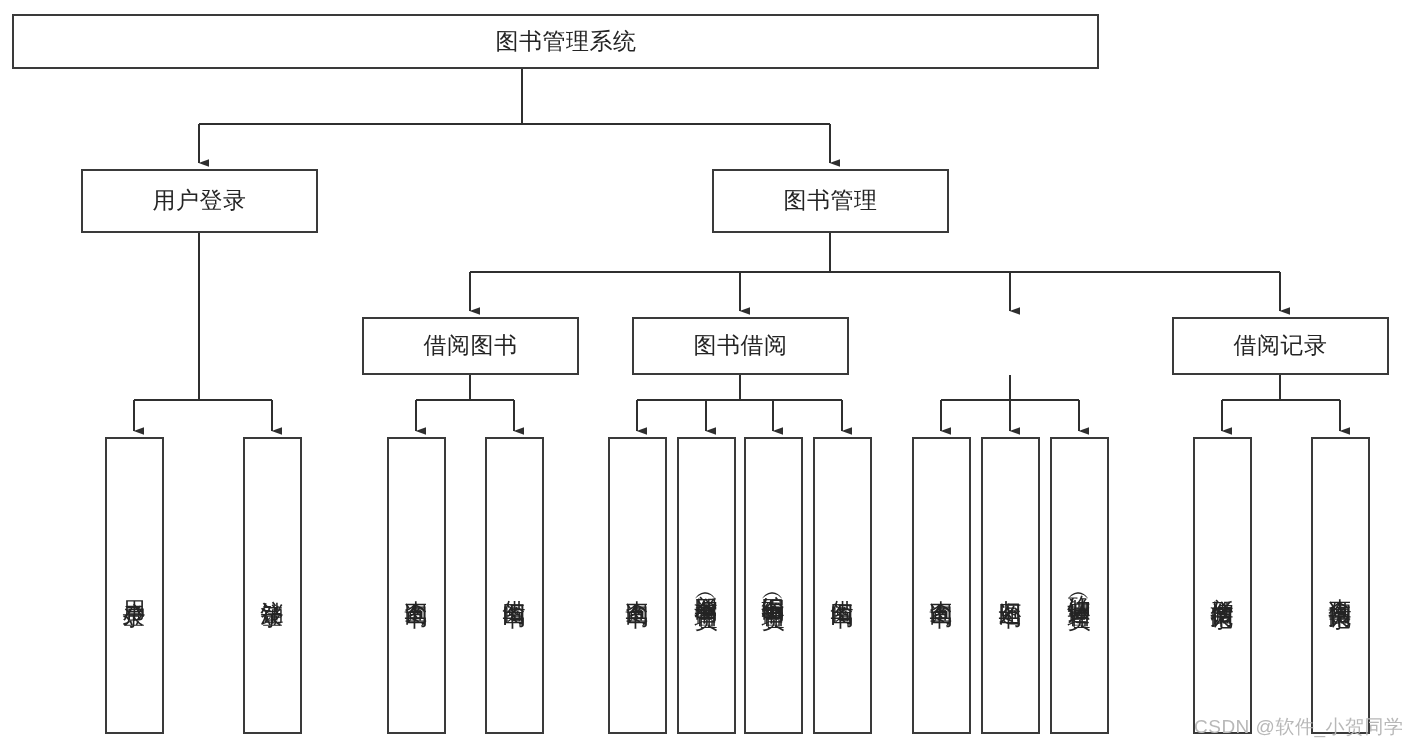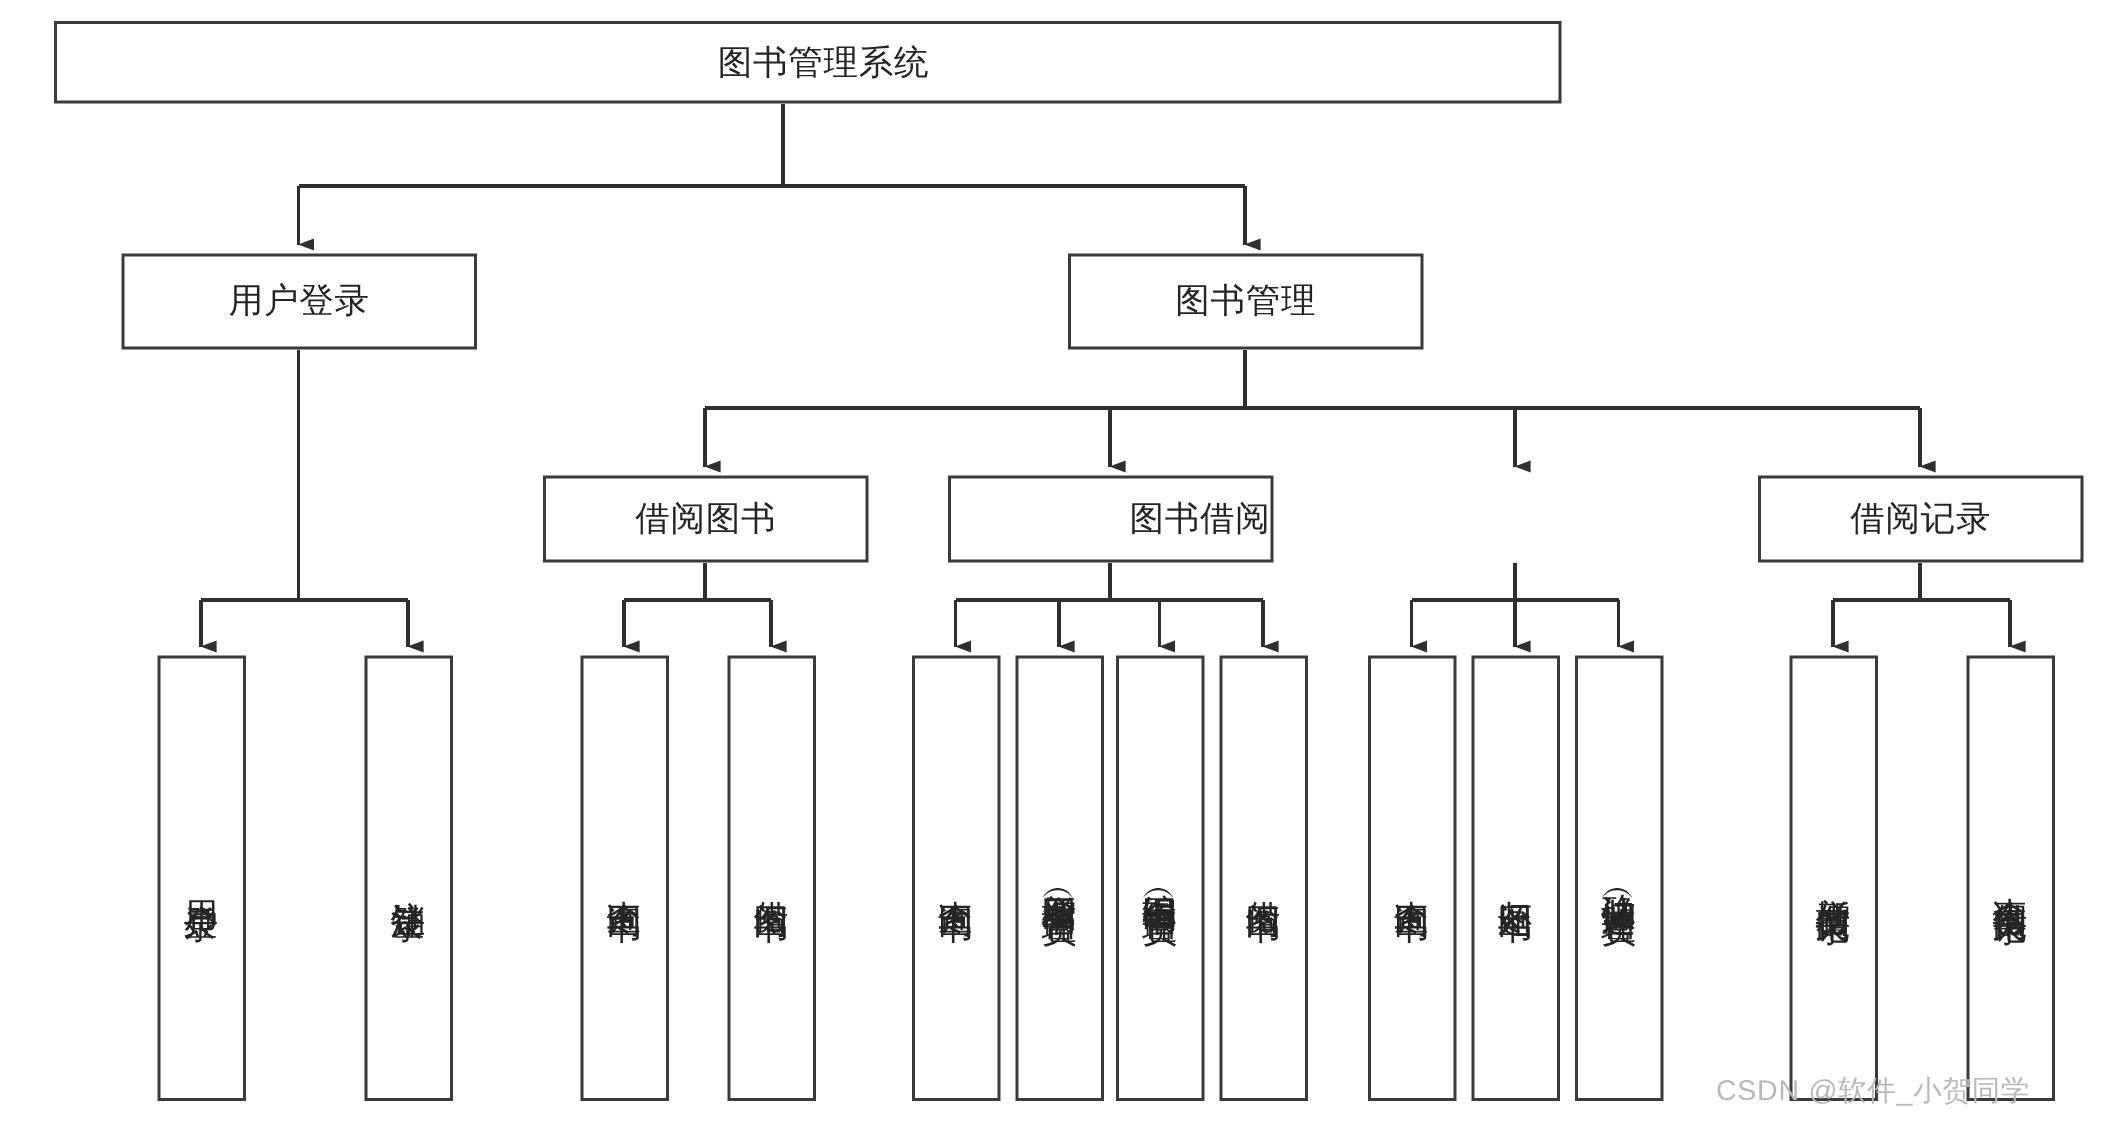--- a/index.html
+++ b/index.html
@@ -121,7 +121,7 @@
     </g>
   </svg>
 
-  <div class="node-box horiz" style="left:36px; top:14px; width:1005px; height:55px;padding-left:21px;">
+  <div class="node-box horiz" style="left:12px; top:14px; width:1087px; height:55px;padding-left:21px;">
     <span class="node-label">图书管理系统</span>
   </div>
 

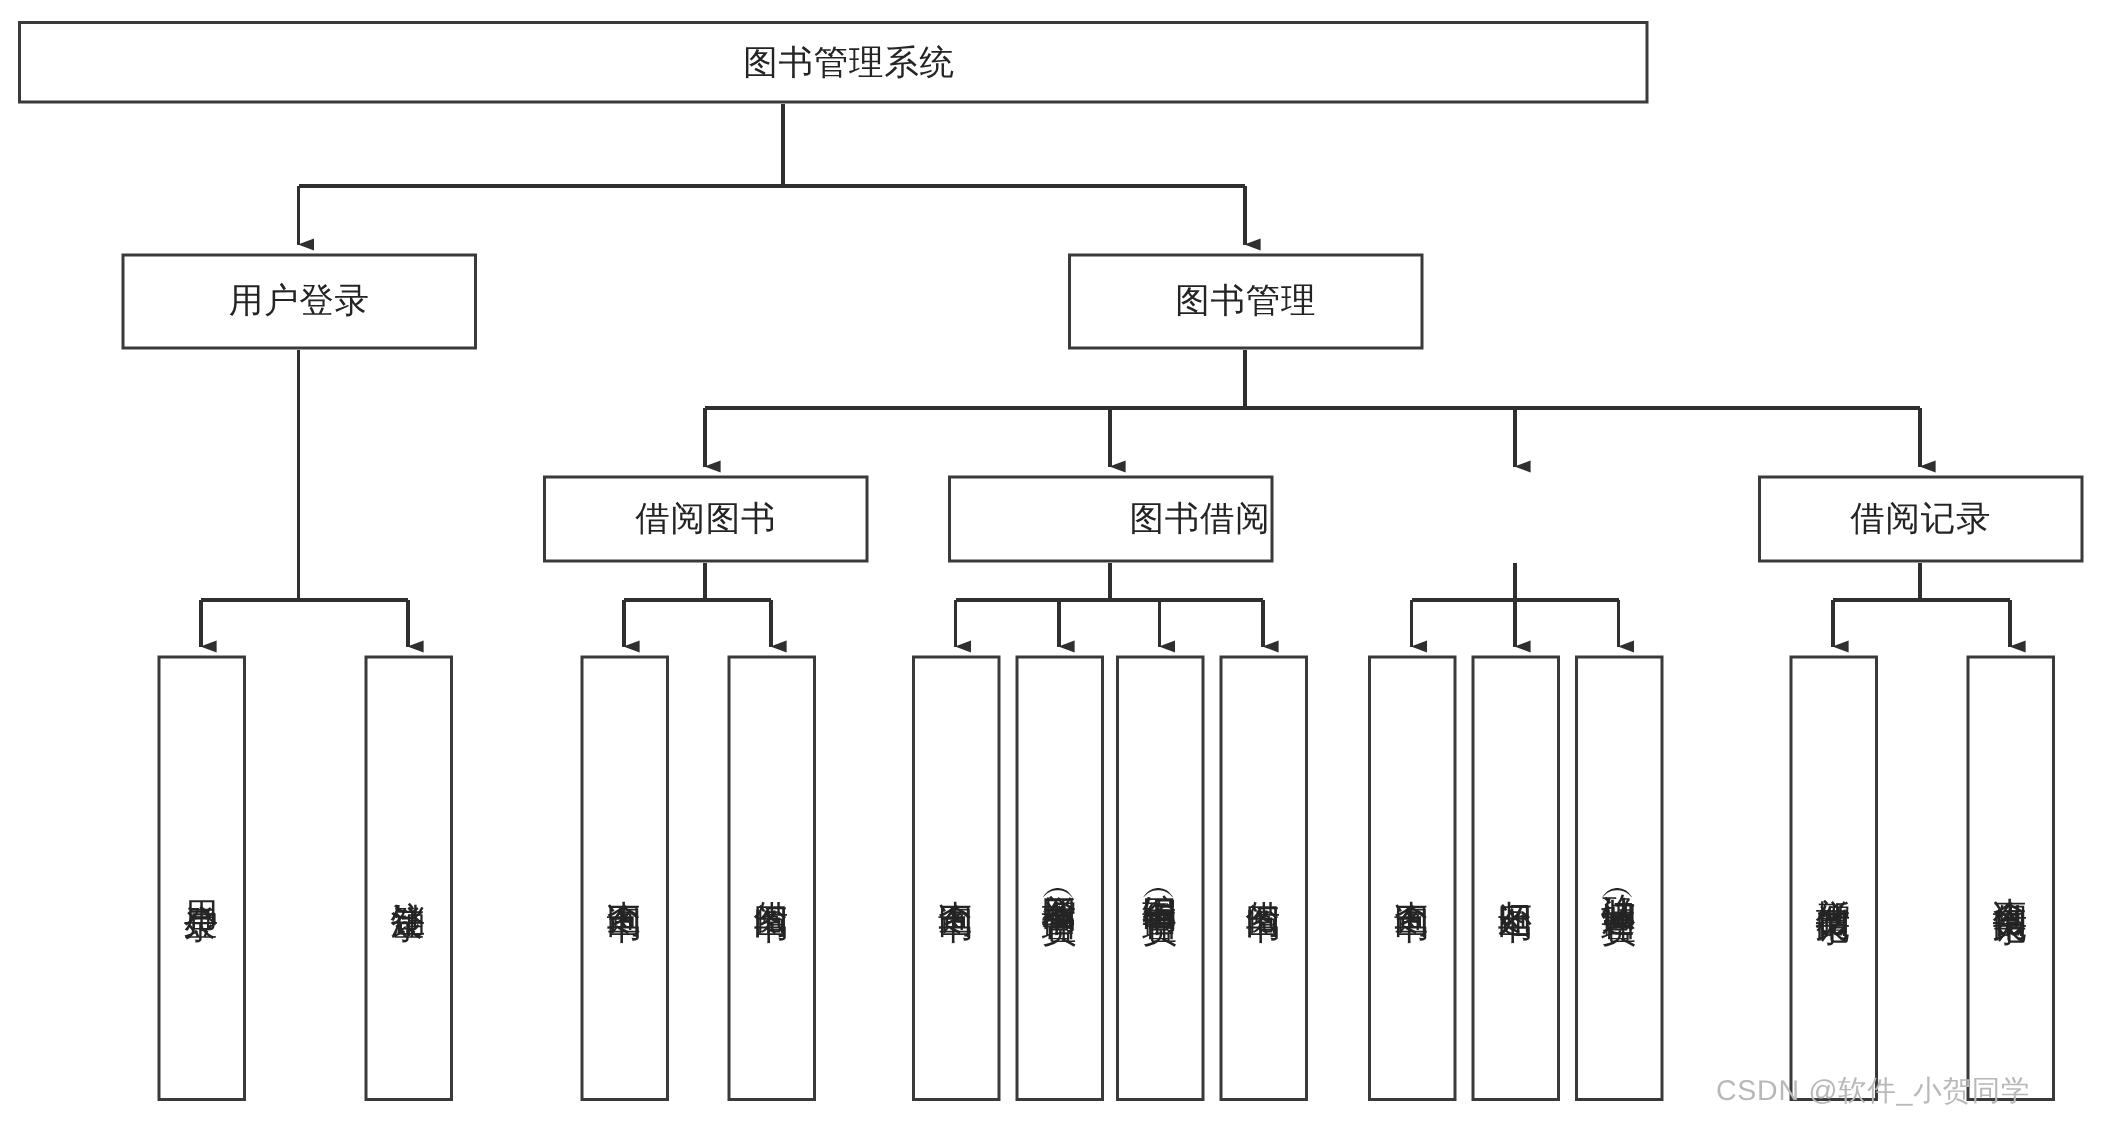--- a/index.html
+++ b/index.html
@@ -135,7 +135,7 @@
   <div class="node-box horiz" style="left:362px; top:317px; width:217px; height:58px;">
     <span class="node-label">借阅图书</span>
   </div>
-  <div class="node-box horiz" style="left:632px; top:317px; width:217px; height:58px;justify-content:flex-end;">
+  <div class="node-box horiz" style="left:632px; top:317px; width:217px; height:58px;">
     <span class="node-label">图书借阅</span>
   </div>
   <div class="node-box horiz" style="left:1172px; top:317px; width:217px; height:58px;">

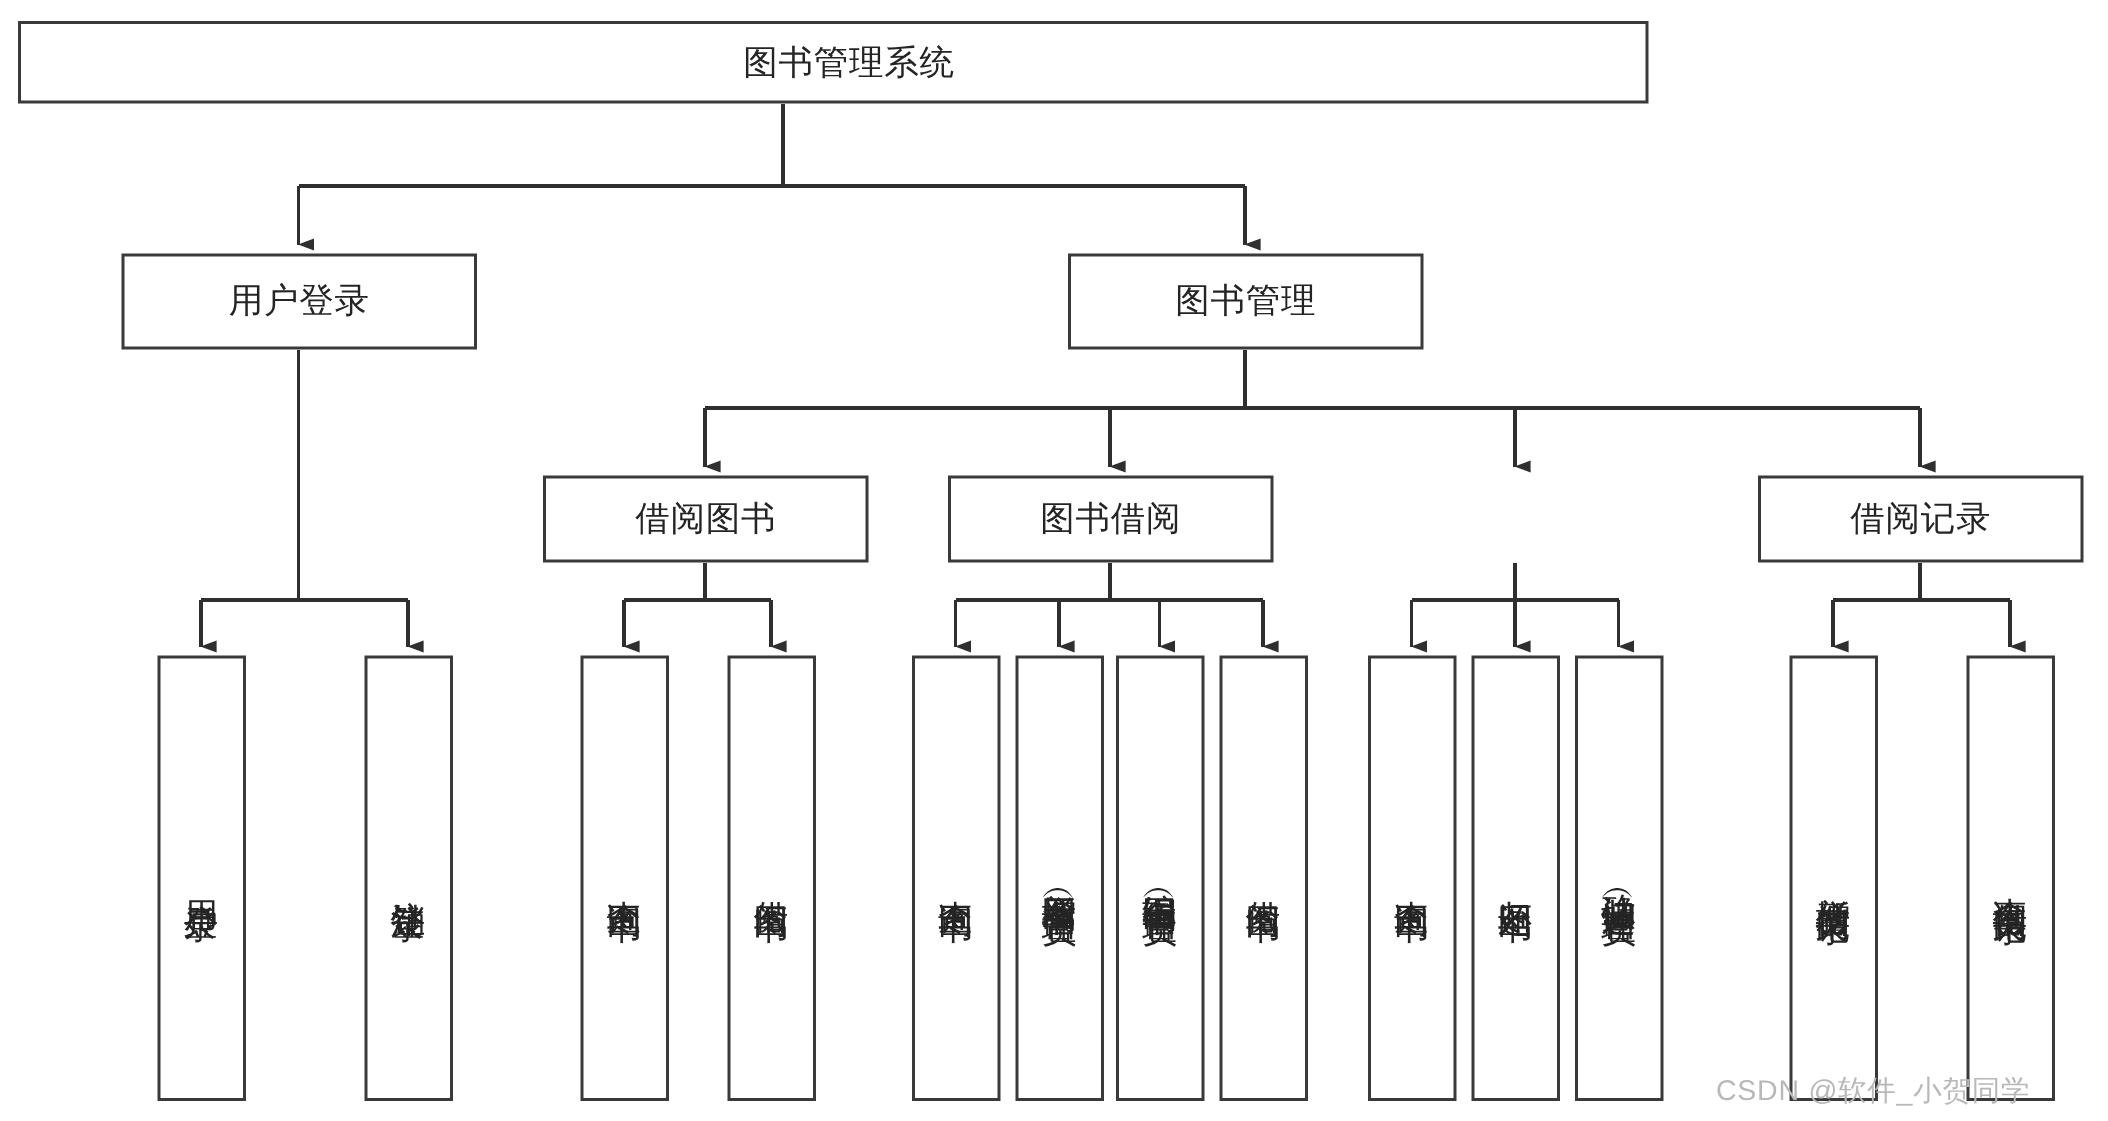--- a/index.html
+++ b/index.html
@@ -186,7 +186,7 @@
     <span class="node-label">查询借阅记录</span>
   </div>
 
-  <div class="watermark" style="left:1144px; top:714px;">CSDN @软件_小贺同学</div>
+  <div class="watermark" style="left:1194px; top:714px;">CSDN @软件_小贺同学</div>
 
 </div>
 

